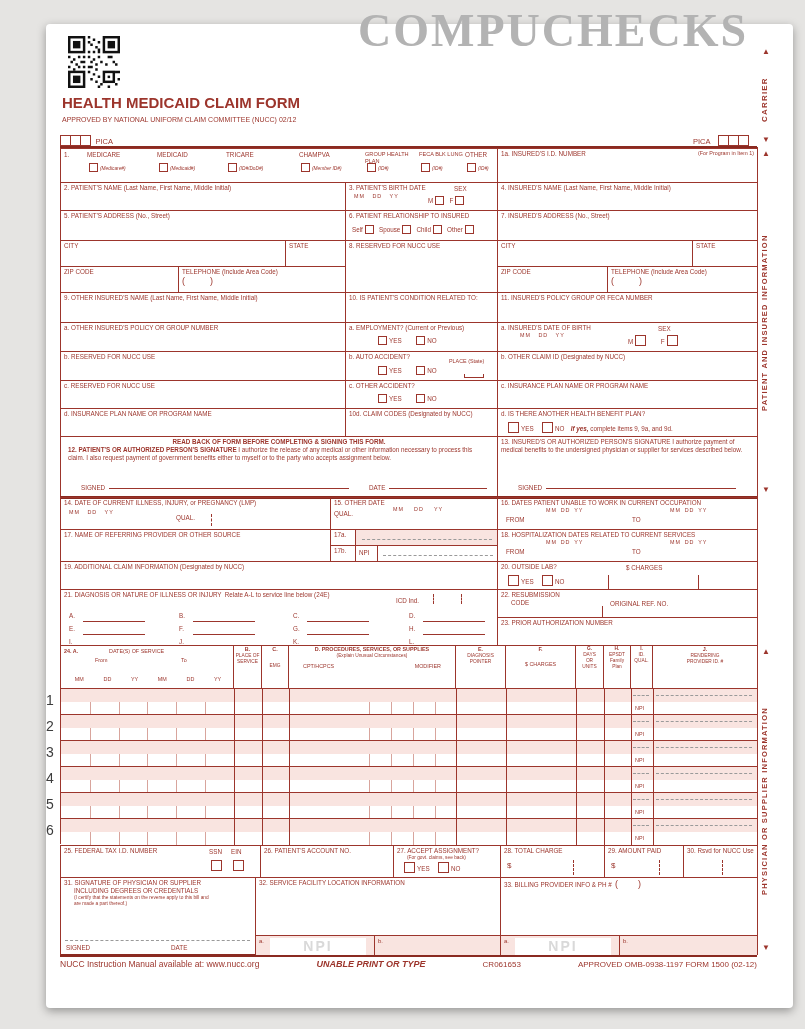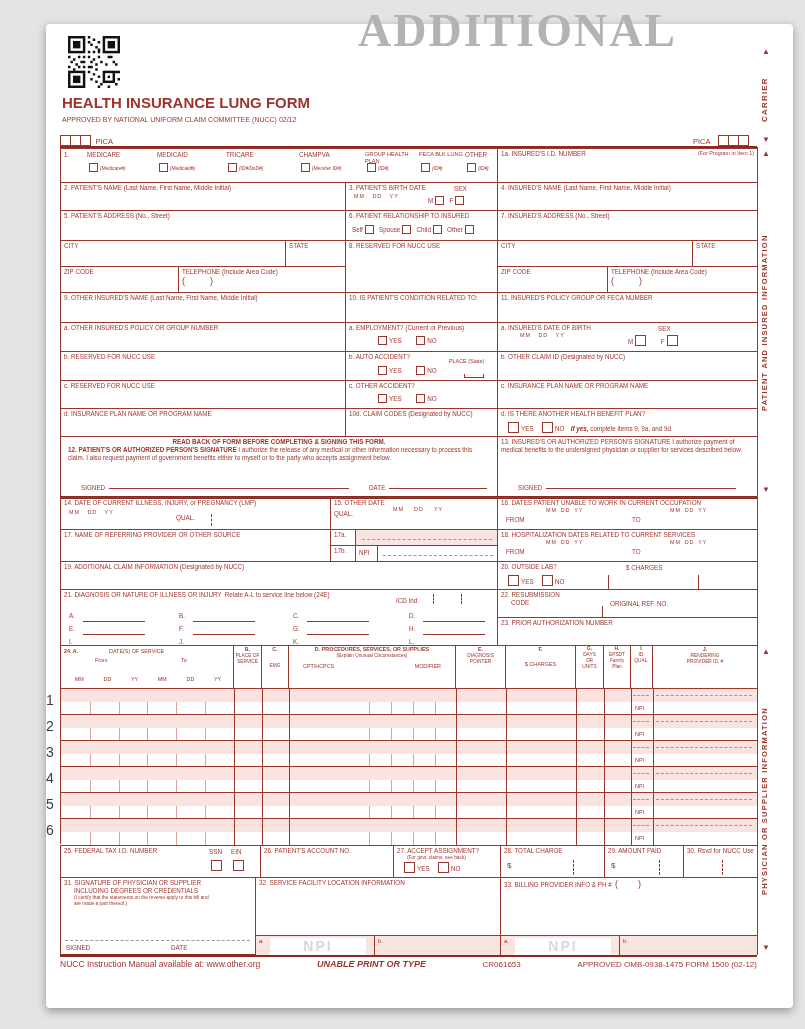--- a/index.html
+++ b/index.html
@@ -33,7 +33,7 @@
 <body>
 
 <div class="sheet"></div>
-<div class="watermark">ADDITIONAL</div>
+<div class="watermark">COMPUCHECKS</div>
 
 <svg class="abs" style="left:68px;top:36px" width="52" height="52" viewBox="0 0 21 21">
   <rect x="0" y="0" width="21" height="21" fill="#fff"></rect>

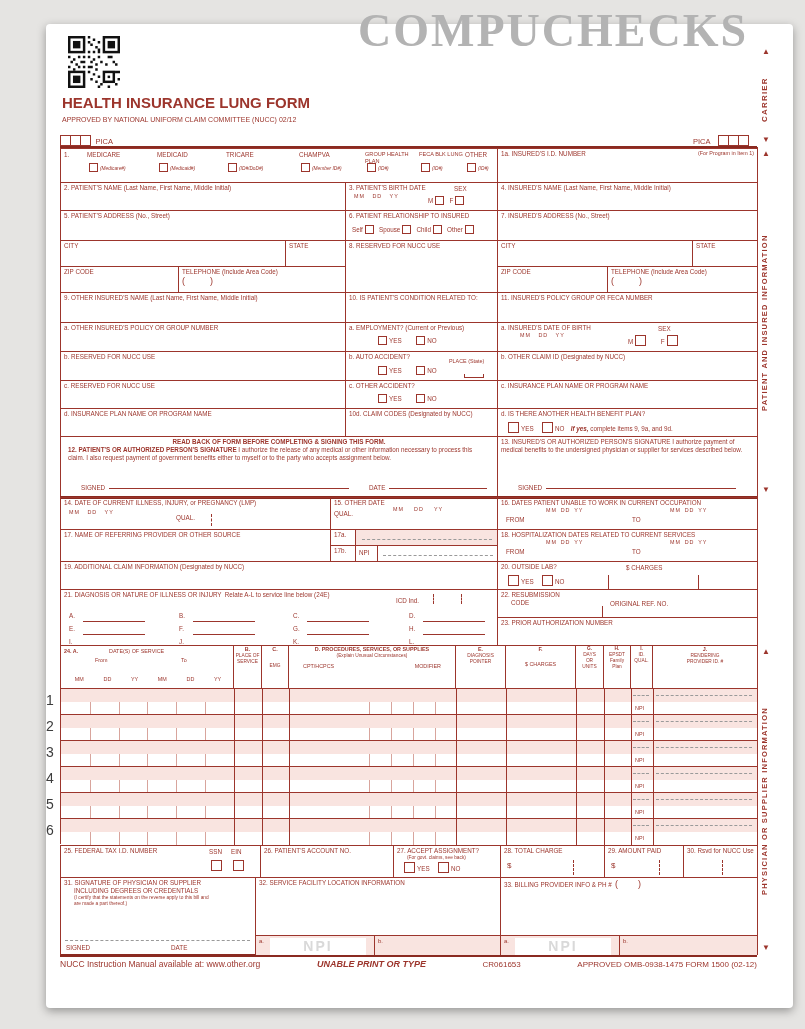--- a/index.html
+++ b/index.html
@@ -54,7 +54,7 @@
   </g>
 </svg>
 
-<div class="abs red b" style="left:62px;top:94px;font-size:15px">HEALTH INSURANCE LUNG FORM</div>
+<div class="abs red b" style="left:62px;top:94px;font-size:15px">HEALTH MEDICAID CLAIM FORM</div>
 <div class="abs red" style="left:62px;top:116px;font-size:7px">APPROVED BY NATIONAL UNIFORM CLAIM COMMITTEE (NUCC) 02/12</div>
 
 <div class="abs" style="left:60px;top:130px">

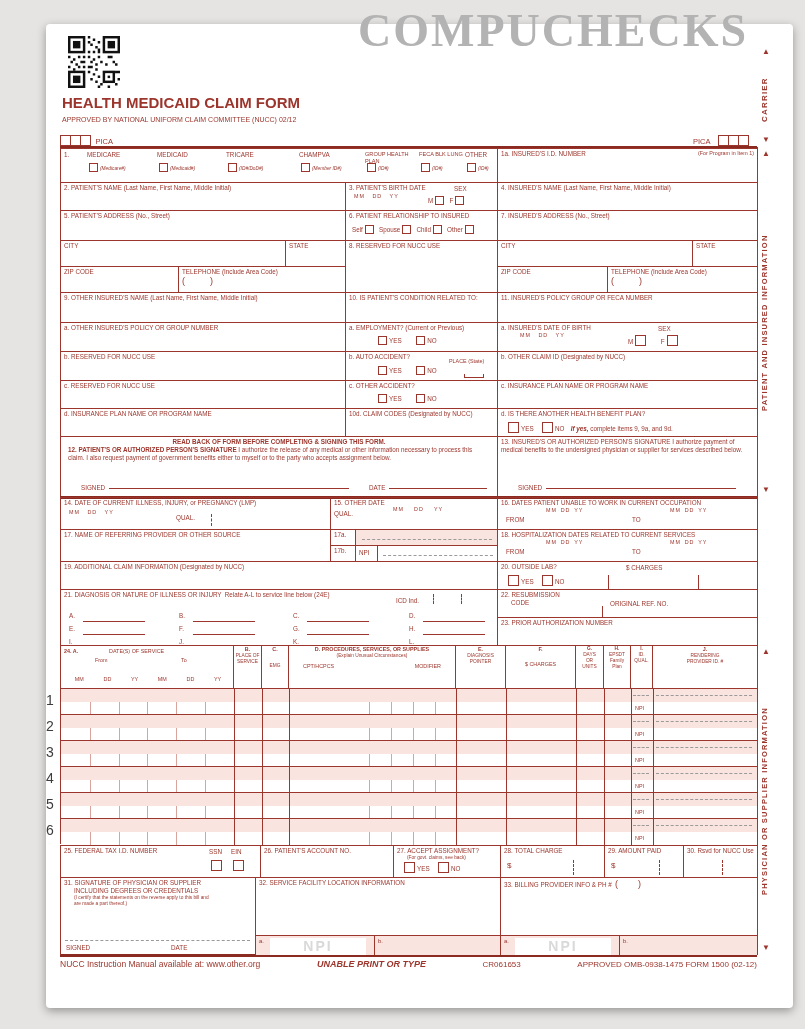--- a/index.html
+++ b/index.html
@@ -515,7 +515,7 @@
 </div>
 
 <div class="abs red" style="left:60px;top:959px;width:697px;display:flex;justify-content:space-between;align-items:baseline">
-  <span style="font-size:8.5px">NUCC Instruction Manual available at: www.other.org</span>
+  <span style="font-size:8.5px">NUCC Instruction Manual available at: www.nucc.org</span>
   <span class="b it" style="font-size:9px">UNABLE PRINT OR TYPE</span>
   <span style="font-size:8px">CR061653</span>
   <span style="font-size:8px">APPROVED OMB-0938-1475 FORM 1500 (02-12)</span>

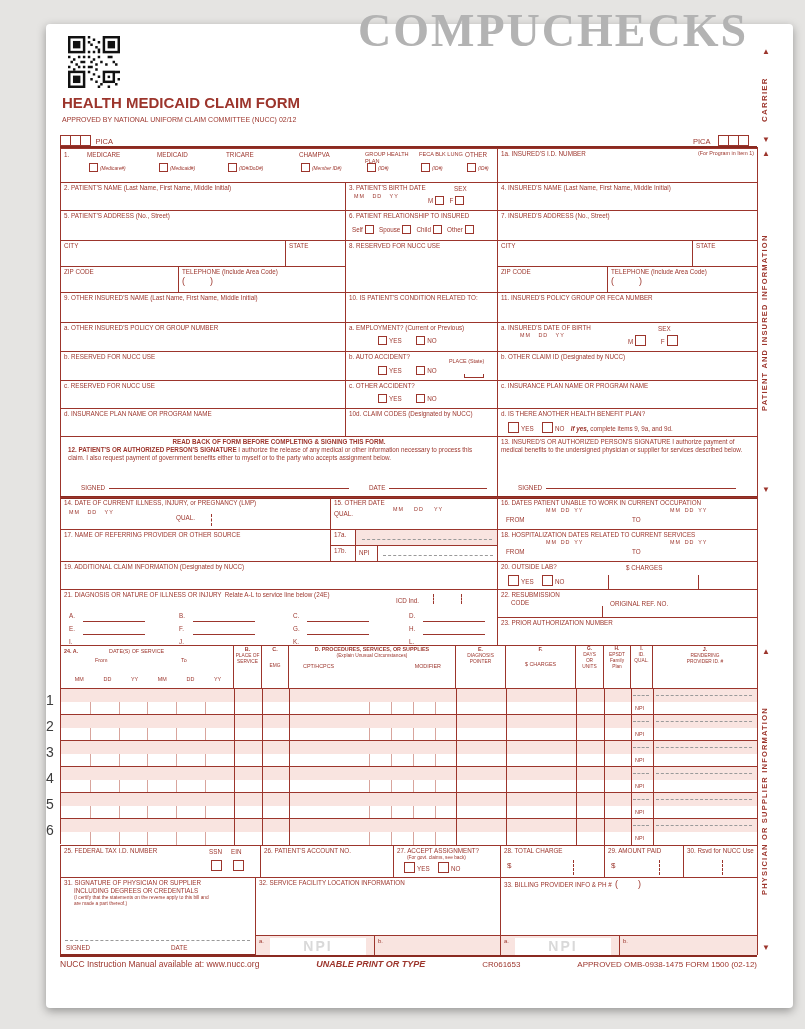--- a/index.html
+++ b/index.html
@@ -518,7 +518,7 @@
   <span style="font-size:8.5px">NUCC Instruction Manual available at: www.nucc.org</span>
   <span class="b it" style="font-size:9px">UNABLE PRINT OR TYPE</span>
   <span style="font-size:8px">CR061653</span>
-  <span style="font-size:8px">APPROVED OMB-0938-1475 FORM 1500 (02-12)</span>
+  <span style="font-size:8px">APPROVED OMB-0938-1197 FORM 1500 (02-12)</span>
 </div>
 
 <span class="arrow" style="left:762px;top:48px">▲</span>

